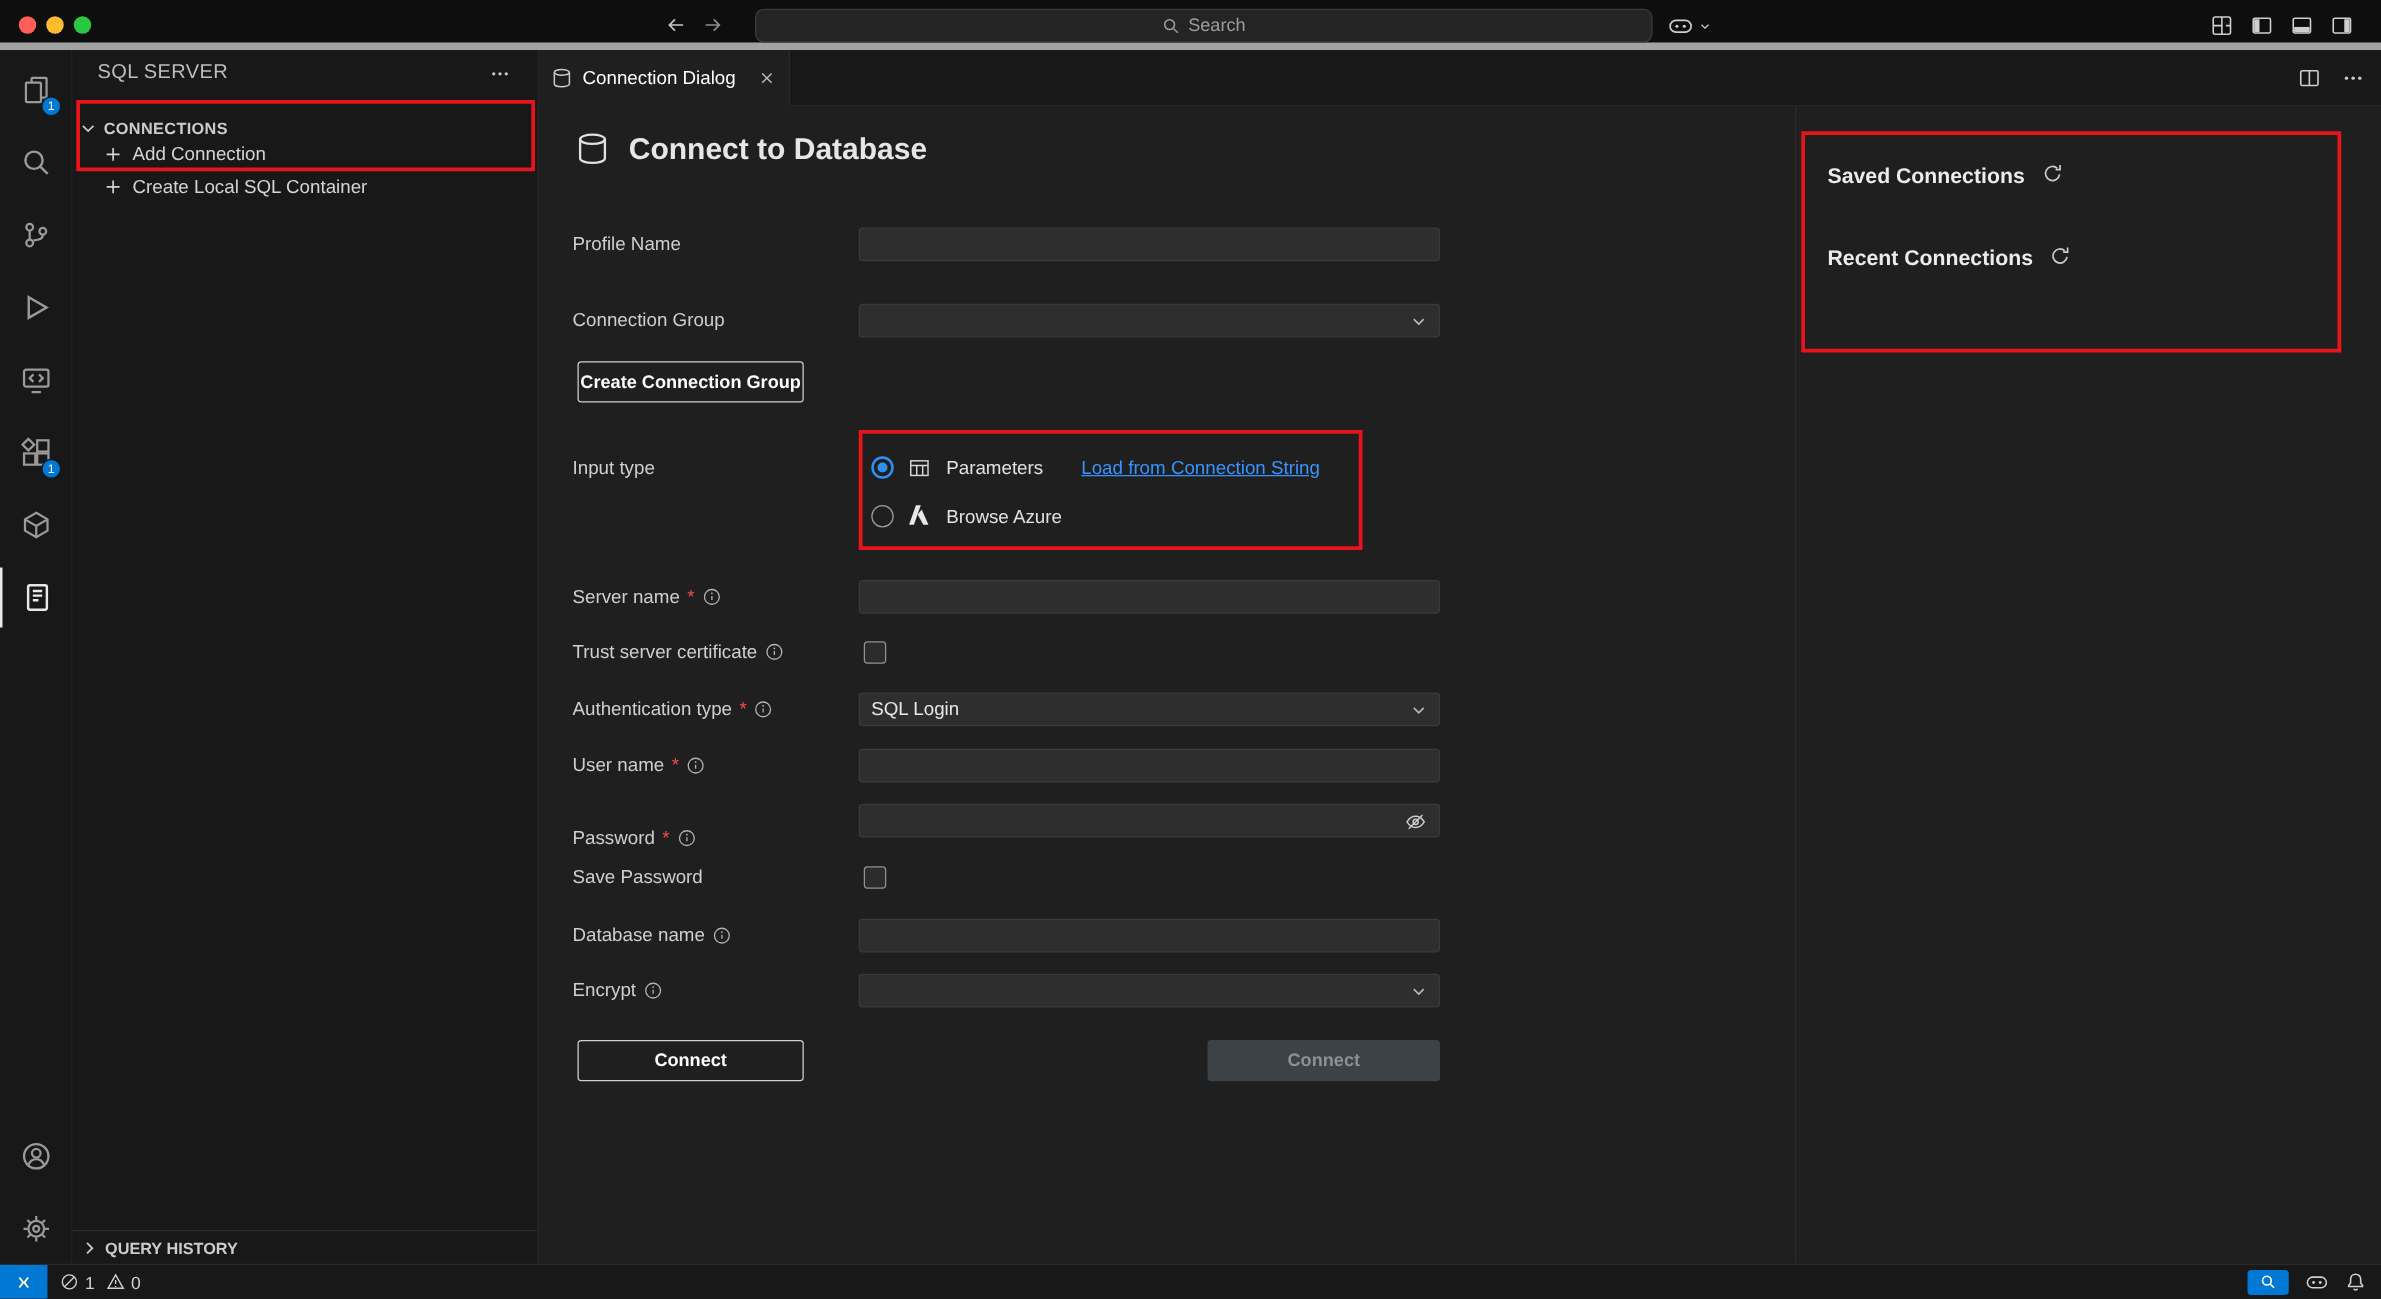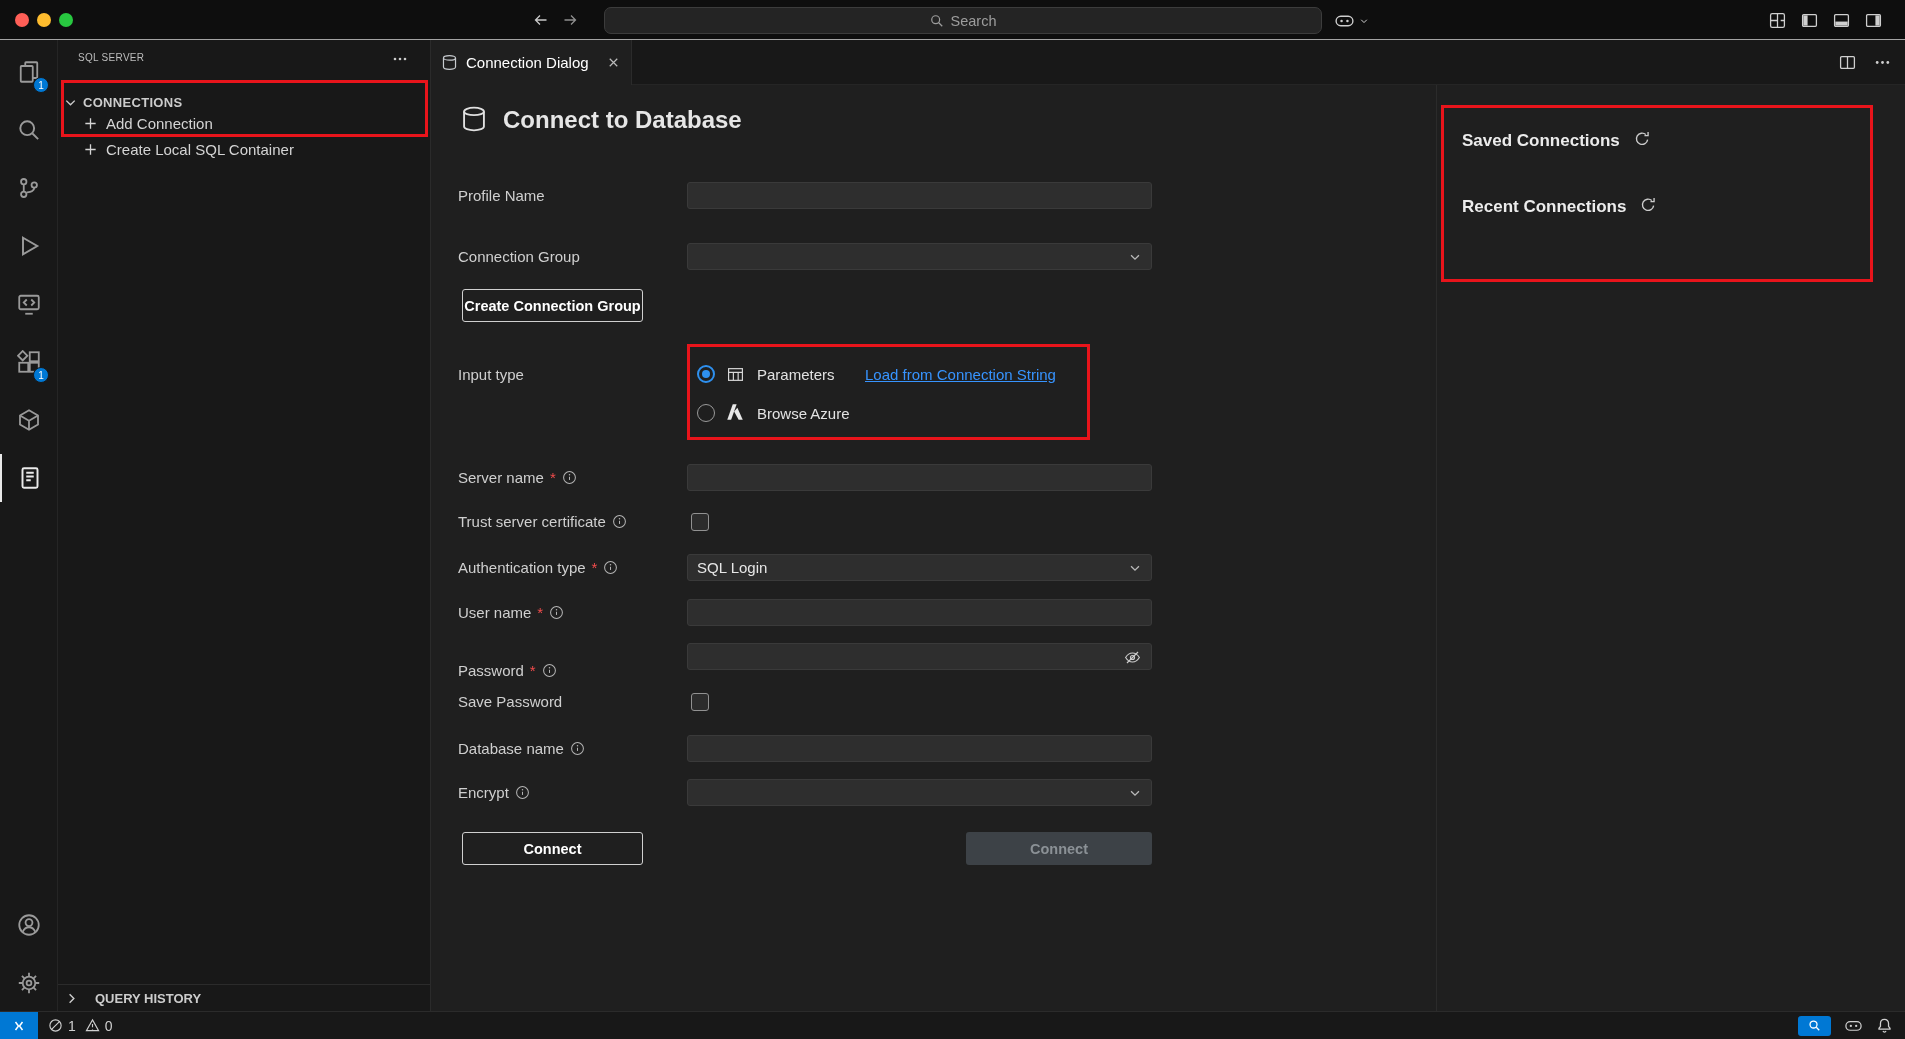--- a/index.html
+++ b/index.html
@@ -12,7 +12,7 @@
   .abs { position:absolute; }
 
   
-  .titlebar { position:absolute; top:0; left:0; right:0; height:40px; background:#0e0e0e; border-bottom:1px solid #a3a3a3; }
+  .titlebar { position:absolute; top:0; left:0; right:0; height:40px; background:#0e0e0e; border-bottom:6px solid #a3a3a3; }
   .tl { position:absolute; top:13px; width:14px; height:14px; border-radius:50%; }
   .navbtn { position:absolute; top:12px; color:#c9c9c9; }
   .searchbox { position:absolute; left:604px; top:7px; width:718px; height:27px;

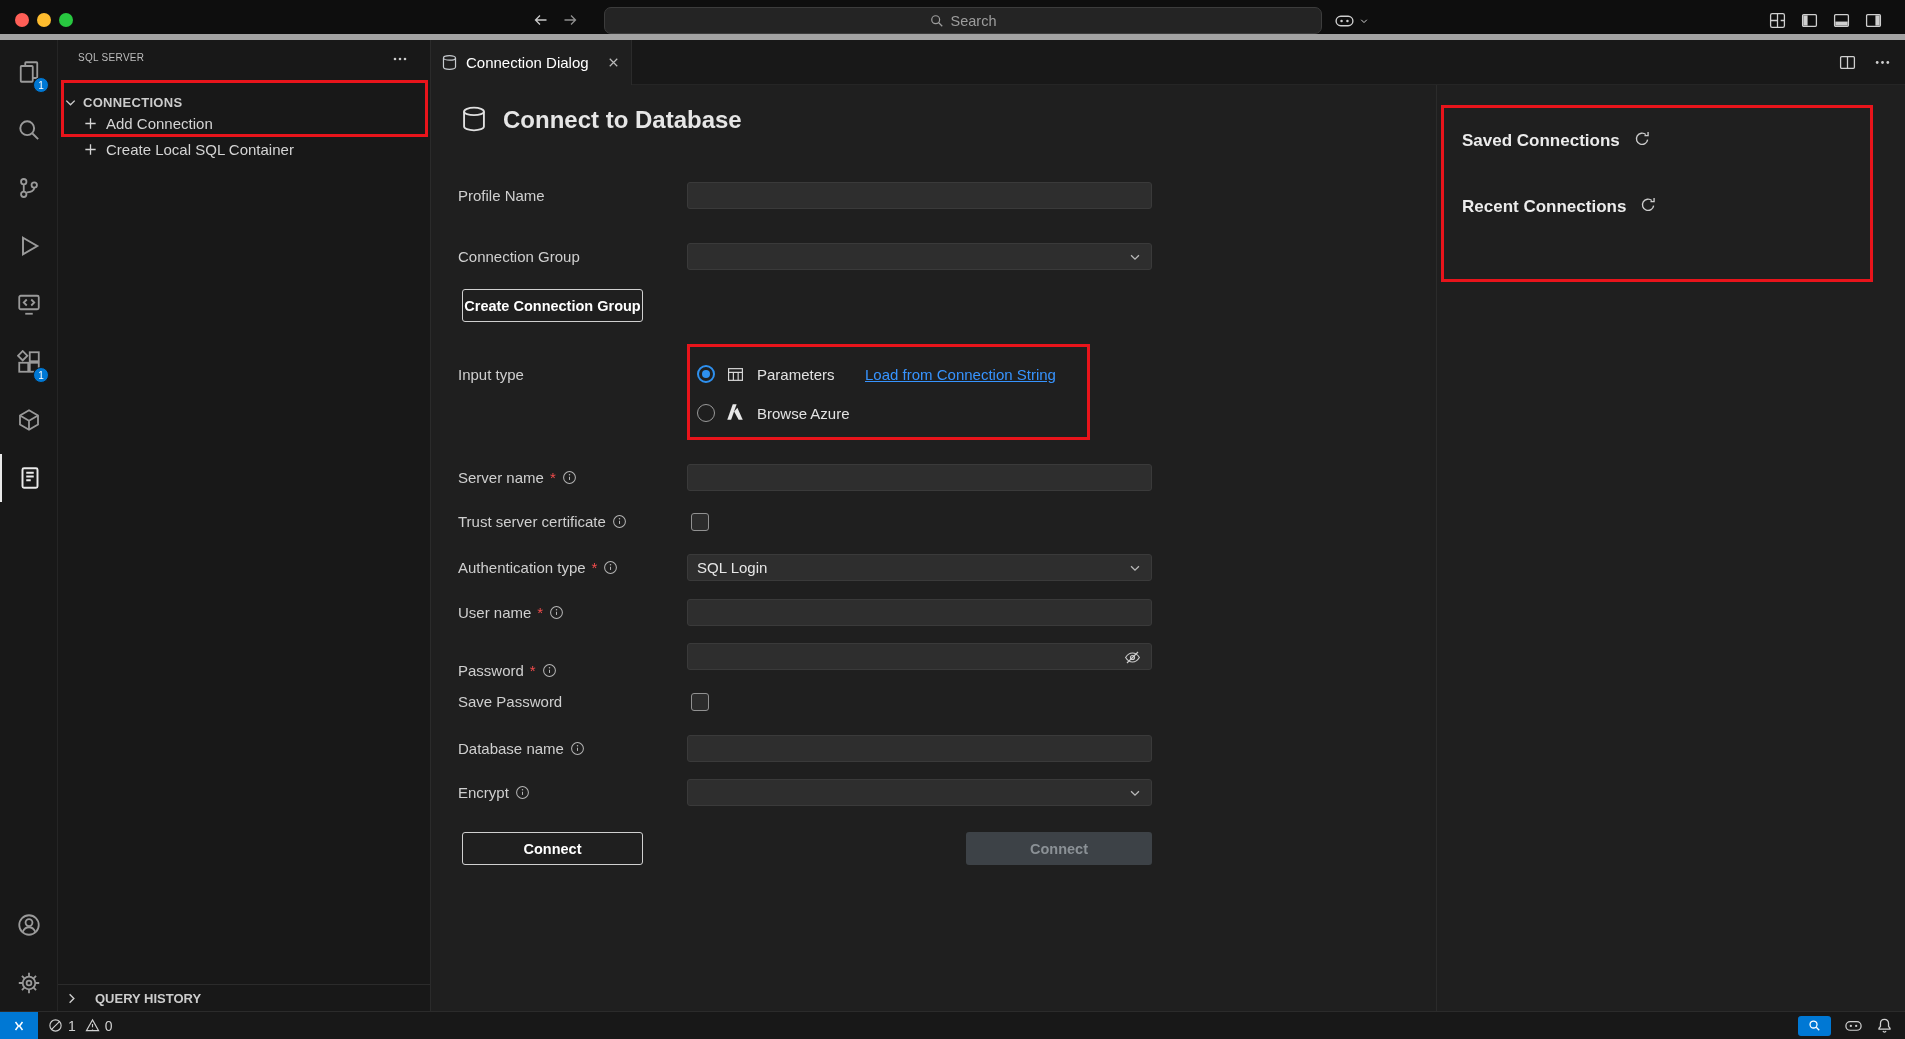--- a/index.html
+++ b/index.html
@@ -30,7 +30,7 @@
 
   
   .sidebar { position:absolute; top:40px; left:58px; width:373px; bottom:28px; background:#181818; border-right:1px solid #2b2b2b; }
-  .side-title { position:absolute; top:0; left:20px; height:36px; line-height:36px; font-size:10px; color:#bdbdbd; letter-spacing:.3px; }
+  .side-title { position:absolute; top:0; left:20px; height:36px; line-height:36px; font-size:16px; color:#bdbdbd; letter-spacing:.3px; }
   .side-more { position:absolute; top:11px; right:22px; color:#cccccc; }
   .sec-row { position:absolute; left:0; right:0; height:26px; display:flex; align-items:flex-end; gap:5px; padding-left:5px;
     font-size:13px; font-weight:bold; color:#cccccc; letter-spacing:.3px; }

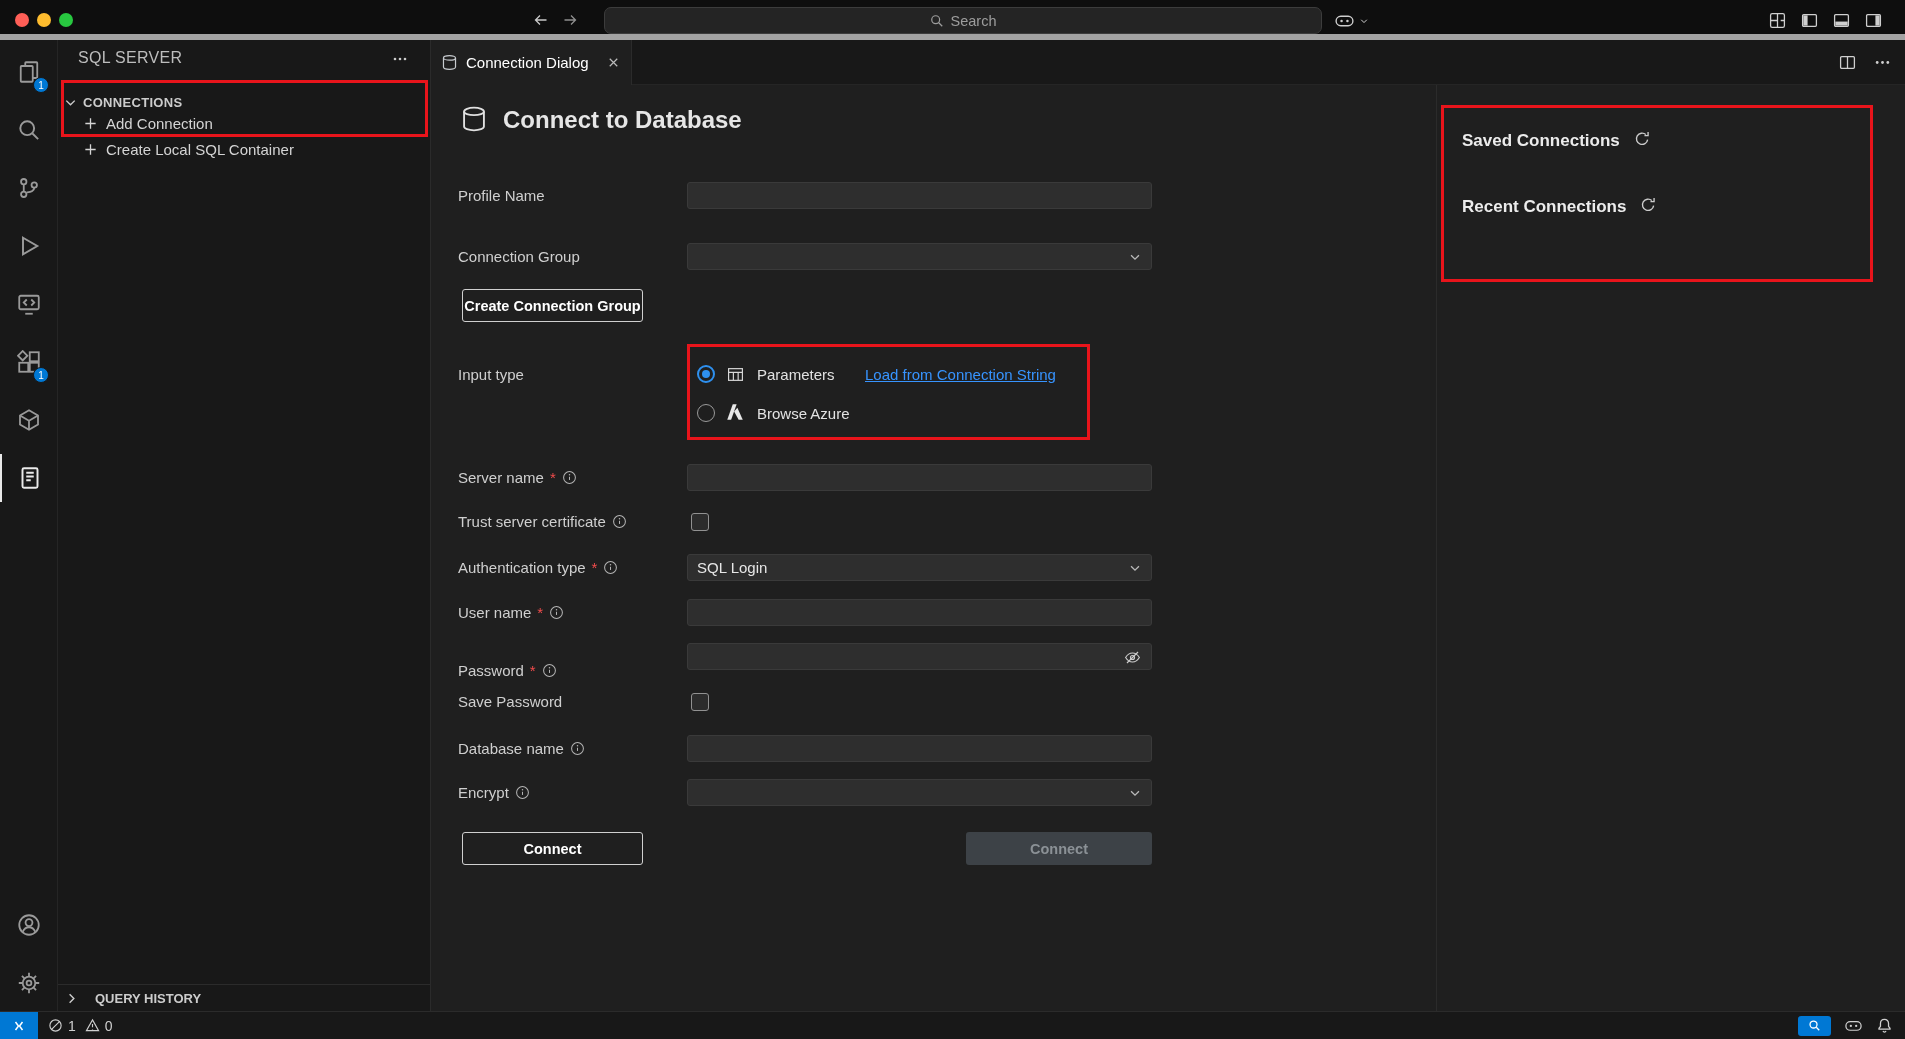--- a/index.html
+++ b/index.html
@@ -37,7 +37,7 @@
   .side-item { position:absolute; left:0; right:0; height:26px; display:flex; align-items:center; gap:8px; padding-left:25px;
     font-size:15px; color:#d4d4d4; cursor:pointer; }
   .qh-row { position:absolute; bottom:0; left:0; right:0; height:27px; border-top:1px solid #2b2b2b;
-    display:flex; align-items:center; gap:16px; padding-left:6px; font-size:13px; font-weight:bold; color:#cccccc; }
+    display:flex; align-items:center; gap:5px; padding-left:6px; font-size:13px; font-weight:bold; color:#cccccc; }
 
   
   .editor { position:absolute; top:40px; left:431px; right:0; bottom:28px; background:#1f1f1f; }

